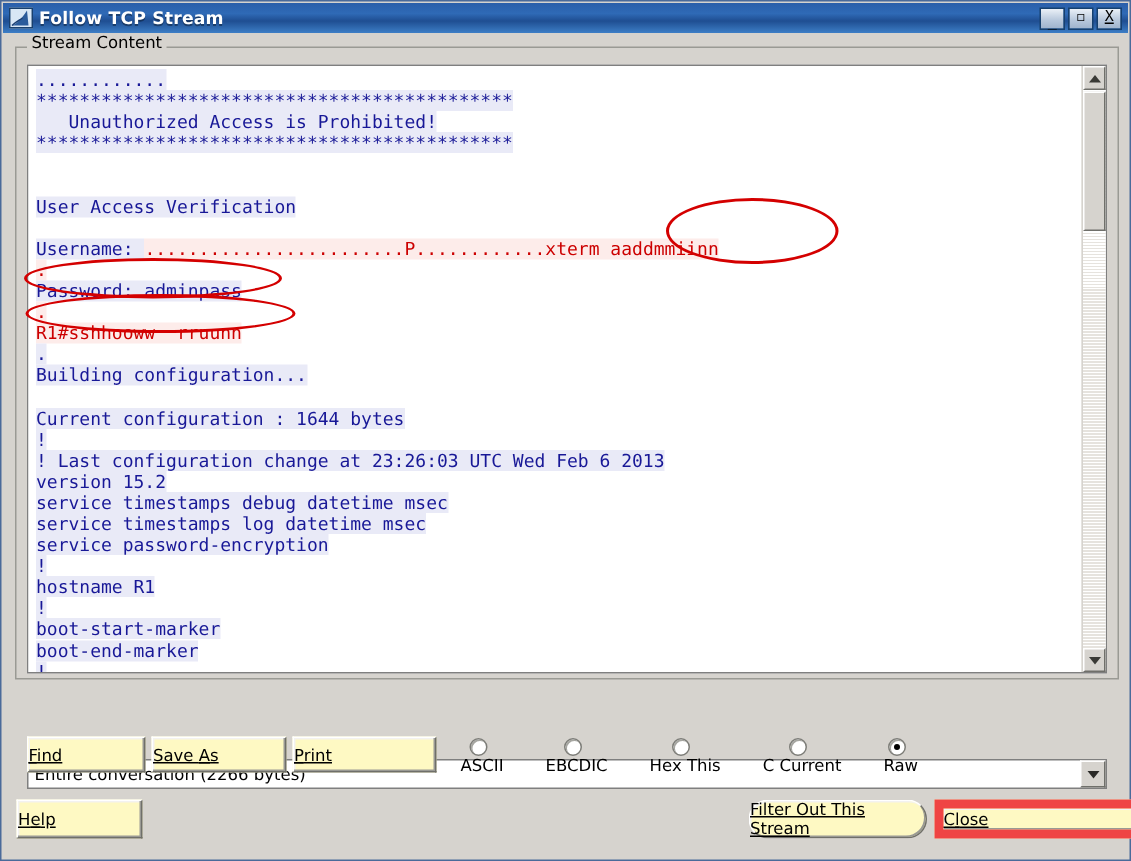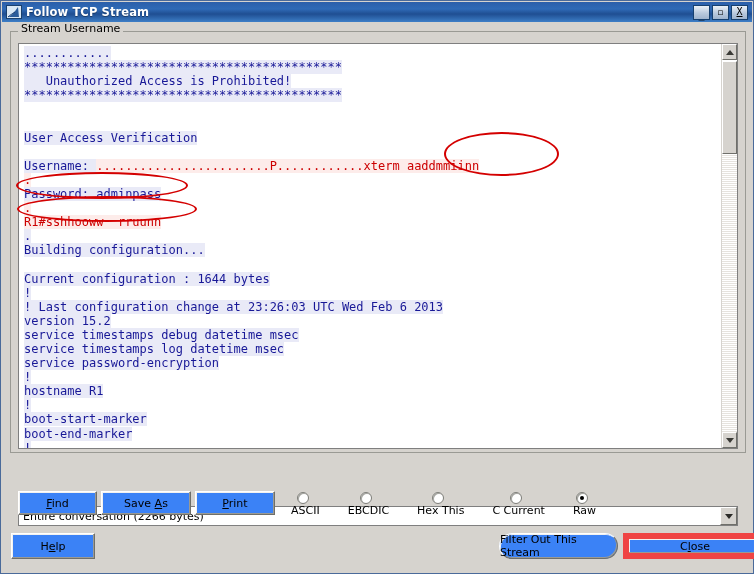--- a/index.html
+++ b/index.html
@@ -284,7 +284,7 @@
   </div>
 
   <div class="groupbox"></div>
-  <div class="group-legend">Stream Username</div>
+  <div class="group-legend">Stream Content</div>
 
   <div class="textpane-wrap">
     <div class="textpane" id="stream-text"><span class="ln"><span class="srv">............</span></span><span class="ln"><span class="srv">********************************************</span></span><span class="ln"><span class="srv">   Unauthorized Access is Prohibited!</span></span><span class="ln"><span class="srv">********************************************</span></span><span class="ln">&nbsp;</span><span class="ln">&nbsp;</span><span class="ln"><span class="srv">User Access Verification</span></span><span class="ln">&nbsp;</span><span class="ln"><span class="srv">Username: </span><span class="cli">........................P............xterm</span><span class="cli"> aaddmmiinn</span></span><span class="ln"><span class="cli">.</span></span><span class="ln"><span class="srv">Password: adminpass</span></span><span class="ln"><span class="cli">.</span></span><span class="ln"><span class="cli">R1#sshhooww  rruunn</span></span><span class="ln"><span class="srv">.</span></span><span class="ln"><span class="srv">Building configuration...</span></span><span class="ln">&nbsp;</span><span class="ln"><span class="srv">Current configuration : 1644 bytes</span></span><span class="ln"><span class="srv">!</span></span><span class="ln"><span class="srv">! Last configuration change at 23:26:03 UTC Wed Feb 6 2013</span></span><span class="ln"><span class="srv">version 15.2</span></span><span class="ln"><span class="srv">service timestamps debug datetime msec</span></span><span class="ln"><span class="srv">service timestamps log datetime msec</span></span><span class="ln"><span class="srv">service password-encryption</span></span><span class="ln"><span class="srv">!</span></span><span class="ln"><span class="srv">hostname R1</span></span><span class="ln"><span class="srv">!</span></span><span class="ln"><span class="srv">boot-start-marker</span></span><span class="ln"><span class="srv">boot-end-marker</span></span><span class="ln"><span class="srv">!</span></span></div>

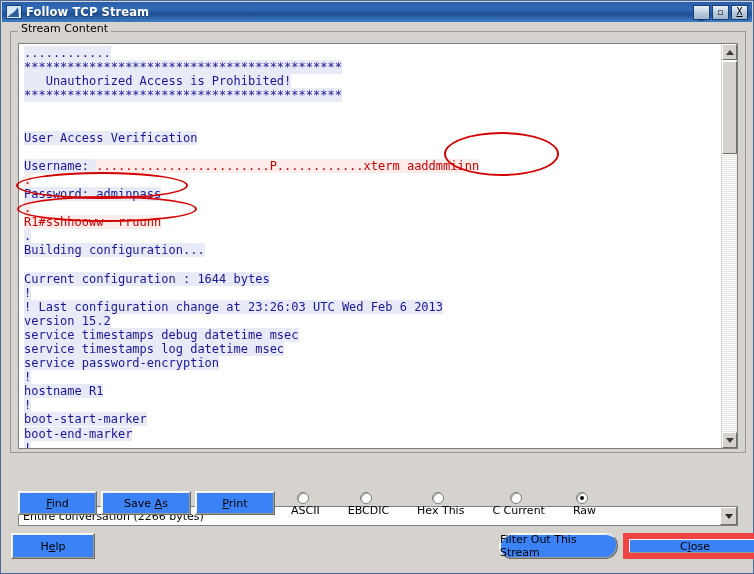--- a/index.html
+++ b/index.html
@@ -198,7 +198,7 @@
     display: flex; align-items: center;
   }
   .btn {
-    background: #3b82f6;
+    background: #fef9c3;
     border-top: 1px solid #ffffff;
     border-left: 1px solid #ffffff;
     border-right: 1px solid #6f6f6a;
@@ -206,9 +206,10 @@
     box-shadow: inset -1px -1px 0 #9a9a94, inset 1px 1px 0 #f3f2f0;
     font-size: 11px;
     color: #000;
-    display: flex; align-items: center; justify-content: center;
+    display: flex; align-items: center; 
     height: 24px;
     cursor: default;
+    text-decoration: underline;
   }
   .btn u { text-decoration: underline; }
   .btn-find { width: 79px; }

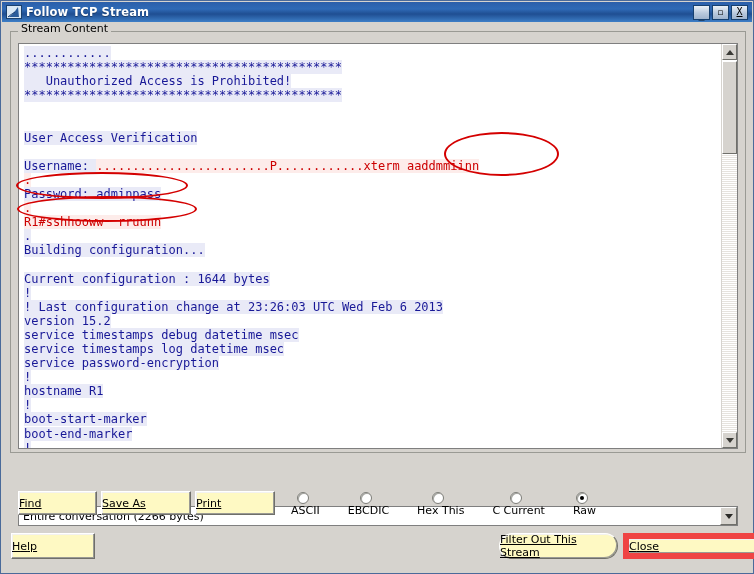--- a/index.html
+++ b/index.html
@@ -214,7 +214,7 @@
   .btn u { text-decoration: underline; }
   .btn-find { width: 79px; }
   .btn-saveas { width: 90px; margin-left: 4px; }
-  .btn-print { width: 80px; margin-left: 4px; }
+  .btn-print { width: 96px; margin-left: 4px; }
 
   .radio-item {
     display: flex; align-items: center;

